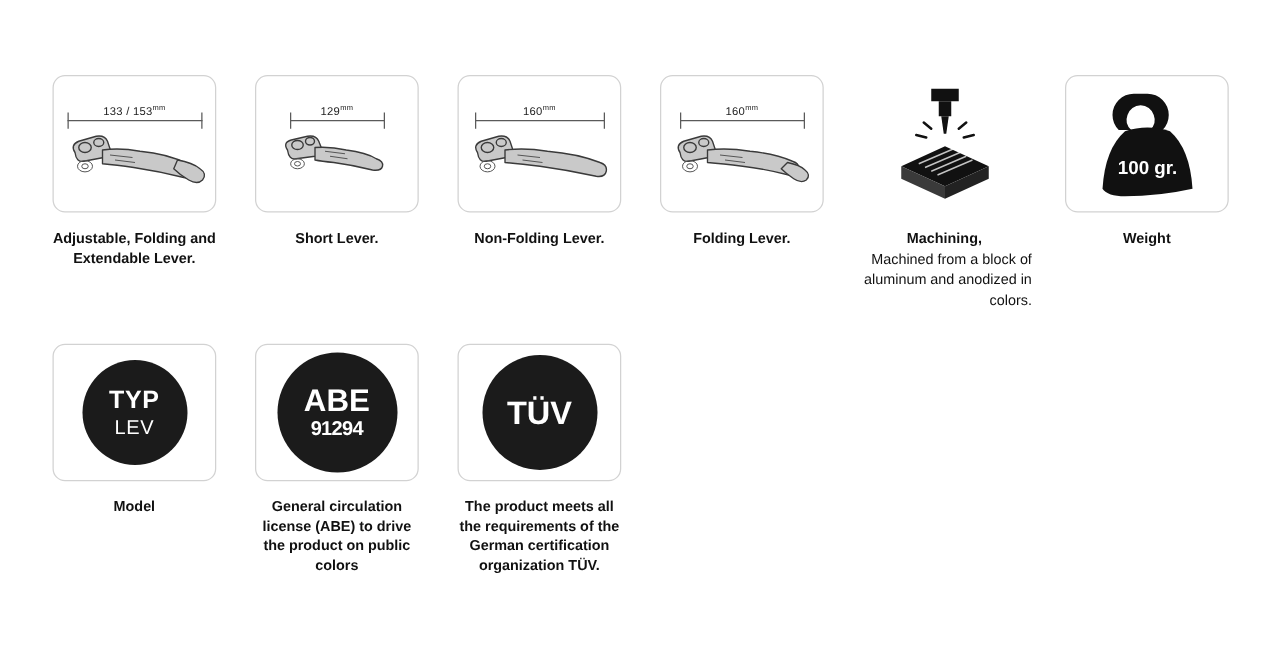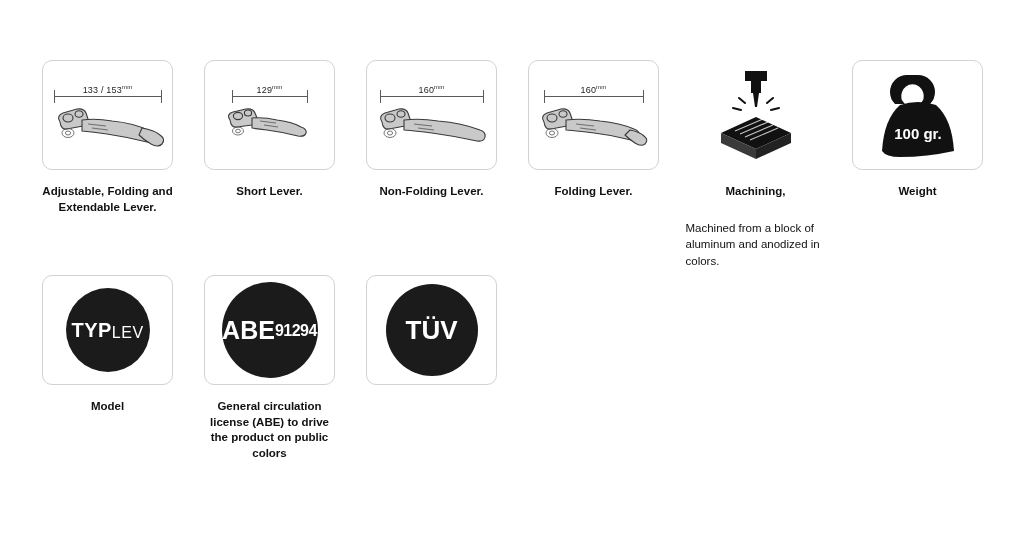--- a/index.html
+++ b/index.html
@@ -66,8 +66,8 @@
     width: 135px;
   }
   .subcaption {
-    margin-top: 20px;
-    text-align: left;
+    margin-top: 0;
+    text-align: right;
     font-size: 11.5px;
     font-weight: normal;
     line-height: 1.45;

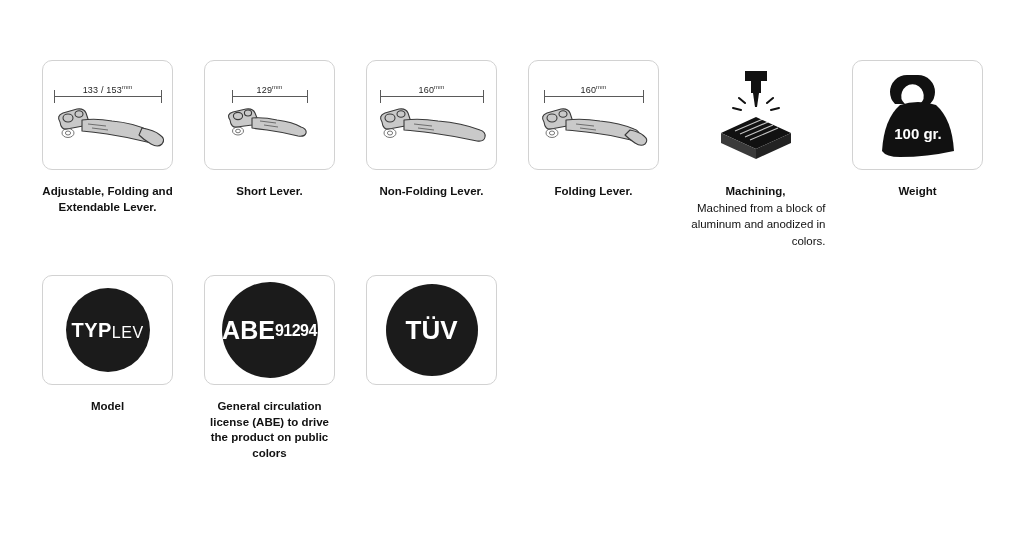--- a/index.html
+++ b/index.html
@@ -135,6 +135,7 @@
     background: #1b1b1b;
     color: #ffffff;
     display: flex;
+    flex-direction: column;
     align-items: center;
     justify-content: center;
     line-height: 1;

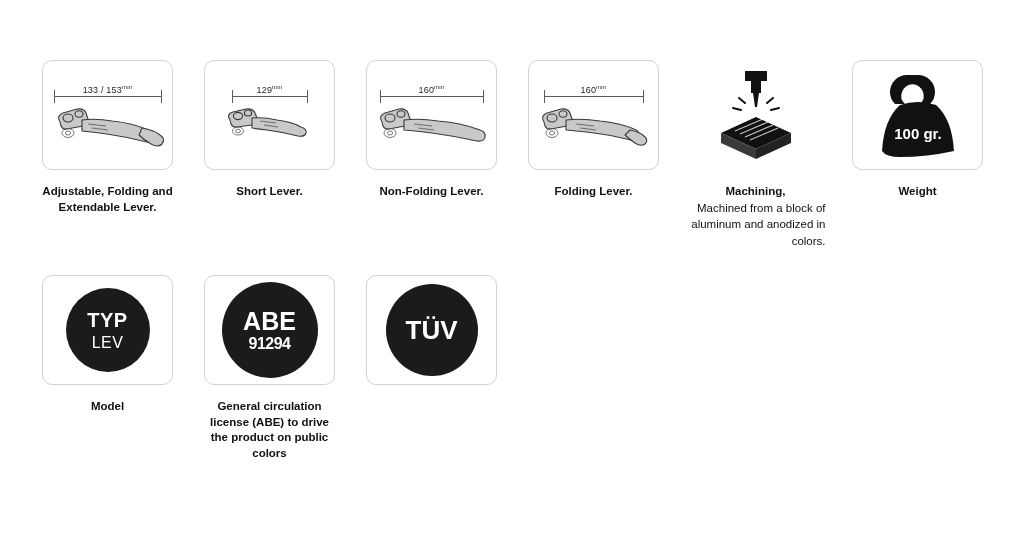--- a/index.html
+++ b/index.html
@@ -353,6 +353,7 @@
           <div class="badge-tuv">TÜV</div>
         </div>
       </div>
+      <div class="caption">The product meets all the requirements of the German certification organization TÜV.</div>
     </div>
 
   </div>

